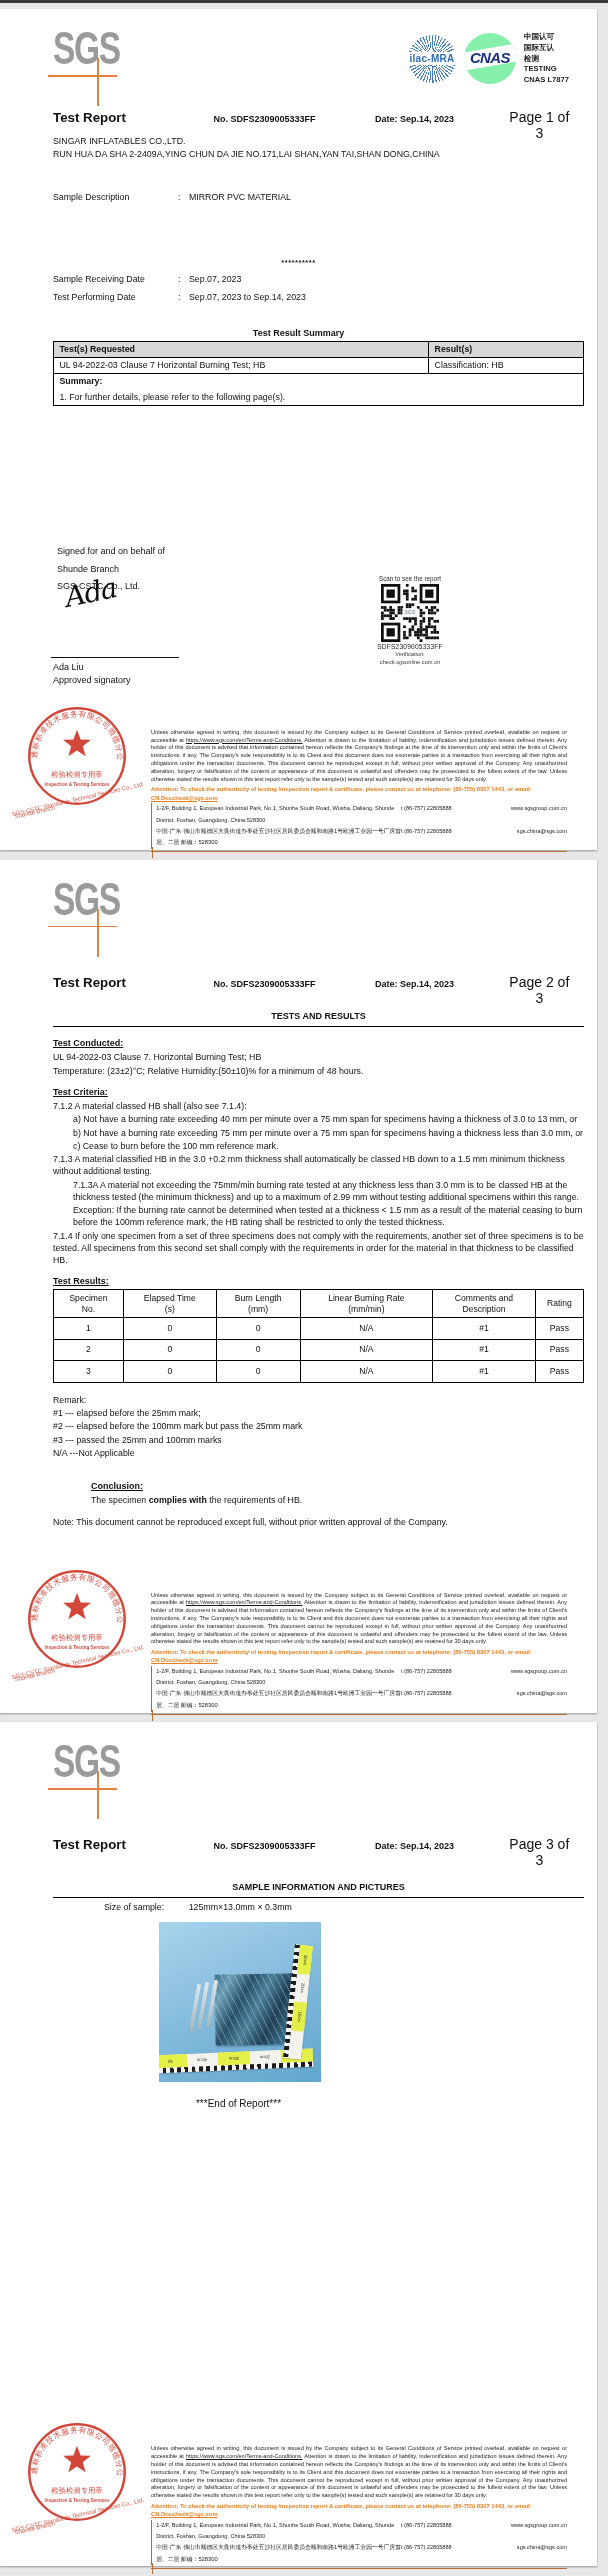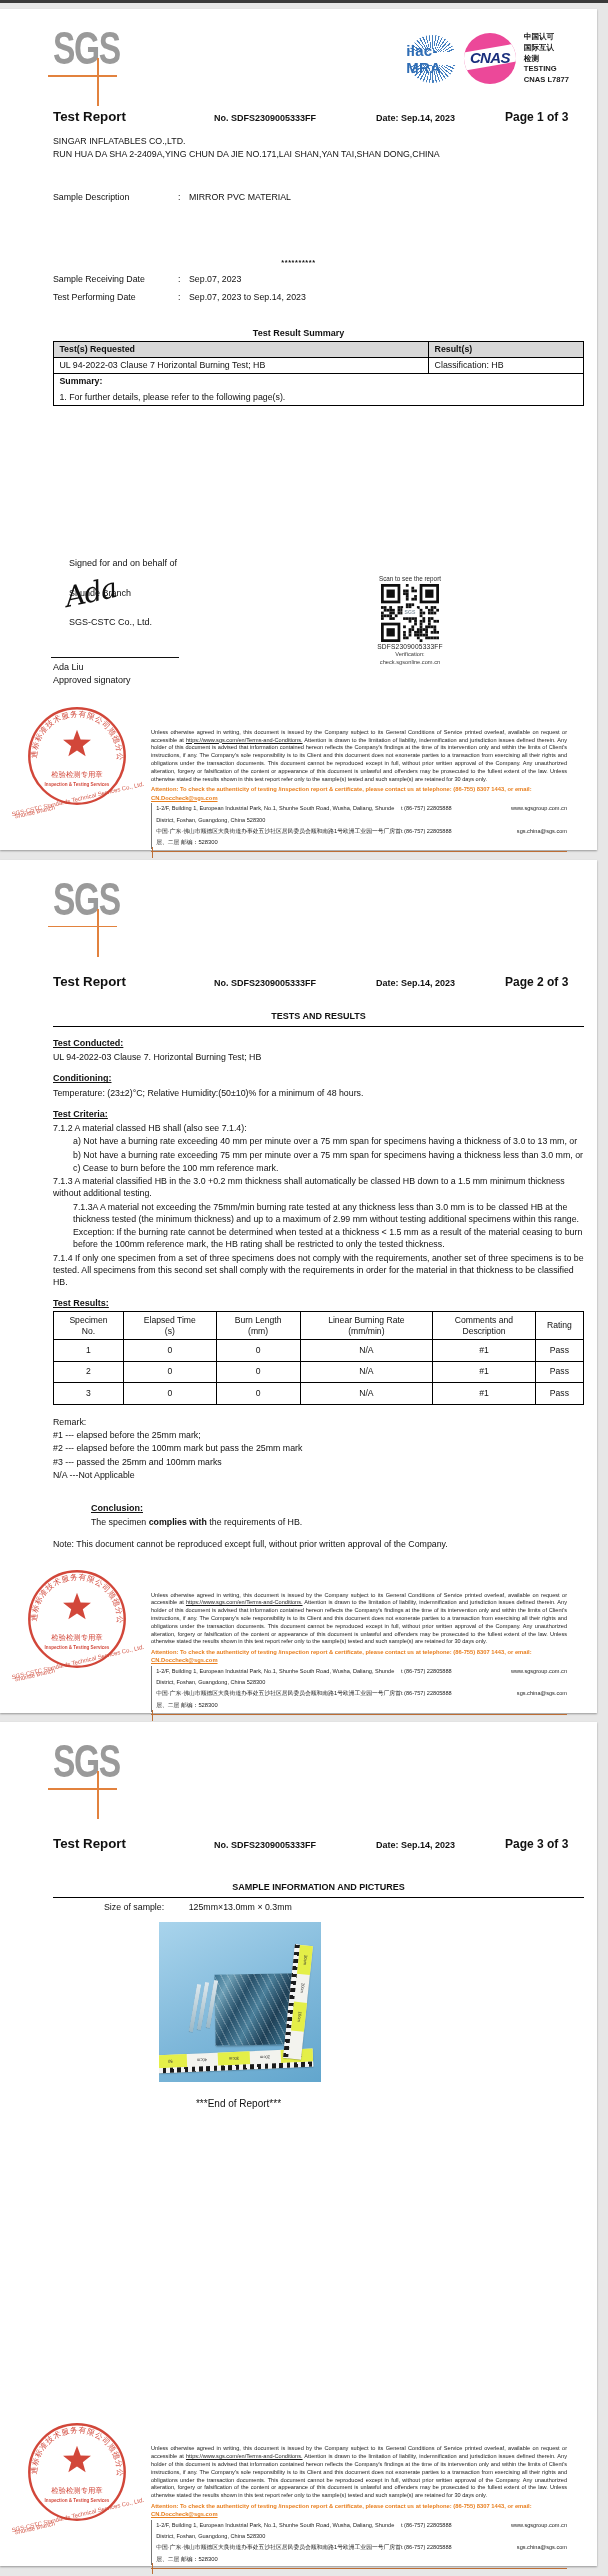--- a/index.html
+++ b/index.html
@@ -19,7 +19,7 @@
   .badges{position:absolute;top:23px;right:28px;display:flex;gap:7.9px;align-items:center;}
   .ilac{width:48px;height:48px;border-radius:50%;background:repeating-conic-gradient(#447fc0 0deg 3deg,#fff 3deg 8deg);position:relative;flex:0 0 auto;}
   .ilac-band{position:absolute;left:-1.8px;right:-1.8px;top:17.5px;height:12.7px;background:#fff;display:flex;align-items:center;justify-content:center;}
-  .ilac-band span{color:#2f6db5;font-weight:bold;font-size:15px;letter-spacing:0.3px;}
+  .ilac-band span{color:#2f6db5;font-weight:bold;font-size:10px;letter-spacing:0.3px;}
   .cnas{width:52px;height:51px;border-radius:50%;background:#ec4899;position:relative;overflow:hidden;flex:0 0 auto;}
   .cnas-band{position:absolute;left:-7.3px;right:-7.3px;top:14.5px;height:18px;background:#fff;transform:rotate(-10deg);}
   .cnas-text{position:absolute;top:15.7px;left:0;right:0;text-align:center;color:#1a2f7d;font-weight:800;font-size:15px;font-style:italic;letter-spacing:-0.6px;}

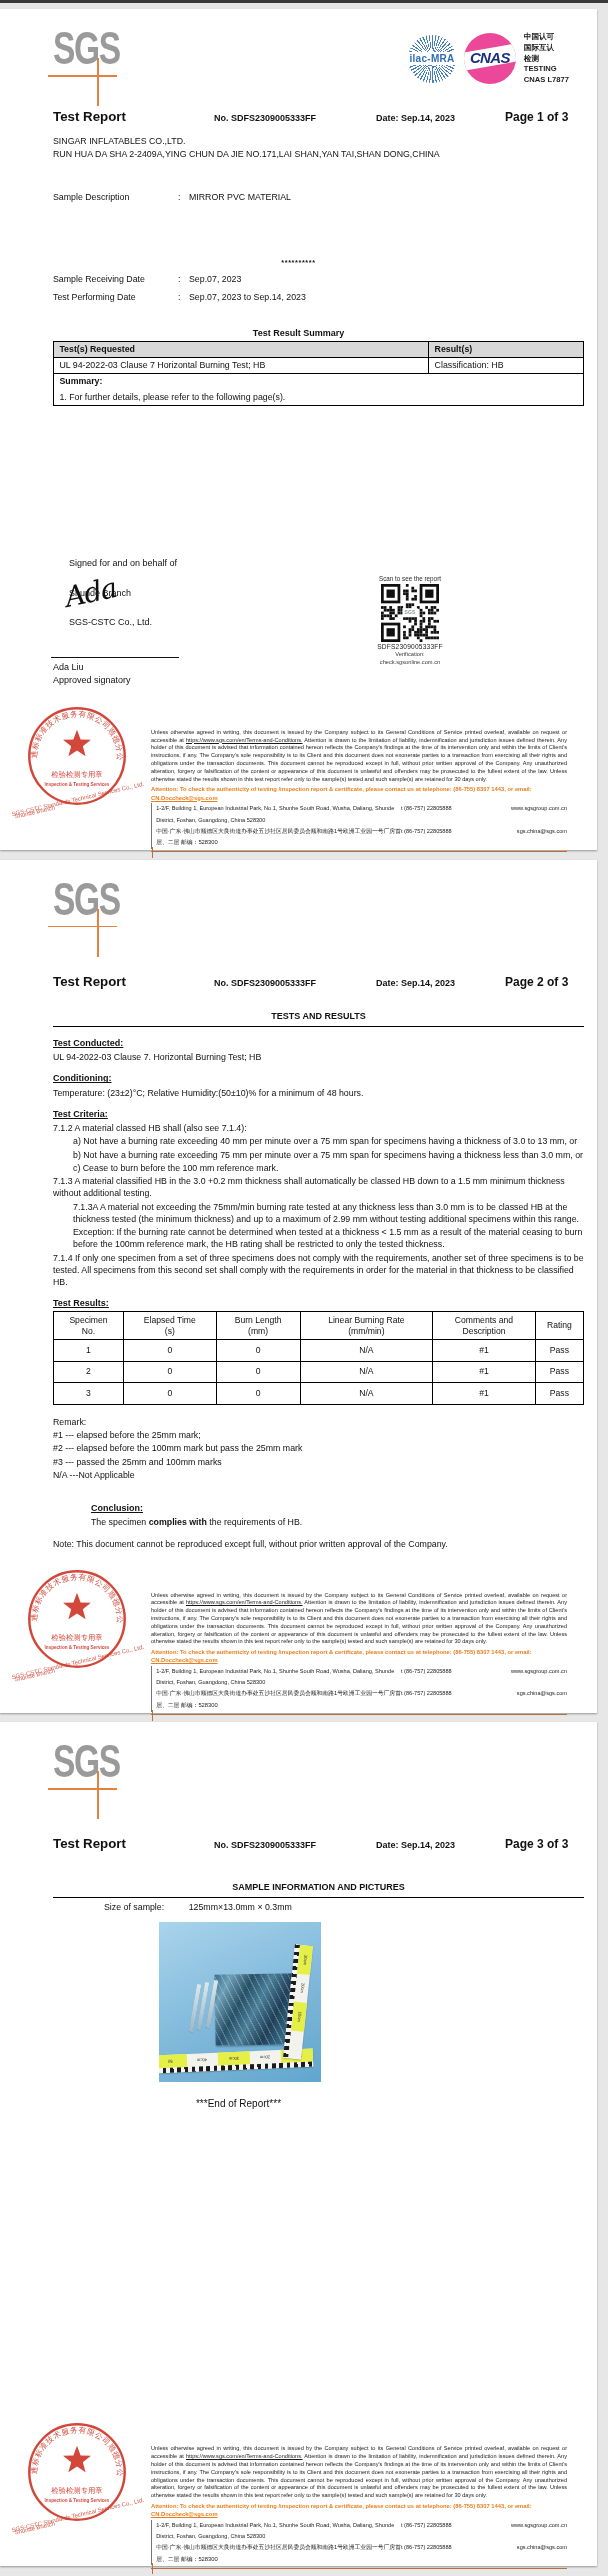--- a/index.html
+++ b/index.html
@@ -20,7 +20,7 @@
   .ilac{width:48px;height:48px;border-radius:50%;background:repeating-conic-gradient(#447fc0 0deg 3deg,#fff 3deg 8deg);position:relative;flex:0 0 auto;}
   .ilac-band{position:absolute;left:-1.8px;right:-1.8px;top:17.5px;height:12.7px;background:#fff;display:flex;align-items:center;justify-content:center;}
   .ilac-band span{color:#2f6db5;font-weight:bold;font-size:10px;letter-spacing:0.3px;}
-  .cnas{width:52px;height:51px;border-radius:50%;background:#ec4899;position:relative;overflow:hidden;flex:0 0 auto;}
+  .cnas{width:52px;height:51px;border-radius:50%;background:#86efac;position:relative;overflow:hidden;flex:0 0 auto;}
   .cnas-band{position:absolute;left:-7.3px;right:-7.3px;top:14.5px;height:18px;background:#fff;transform:rotate(-10deg);}
   .cnas-text{position:absolute;top:15.7px;left:0;right:0;text-align:center;color:#1a2f7d;font-weight:800;font-size:15px;font-style:italic;letter-spacing:-0.6px;}
   .acc-text{font-size:7.6px;font-weight:bold;line-height:1.42;color:#1c1c1c;white-space:nowrap;}

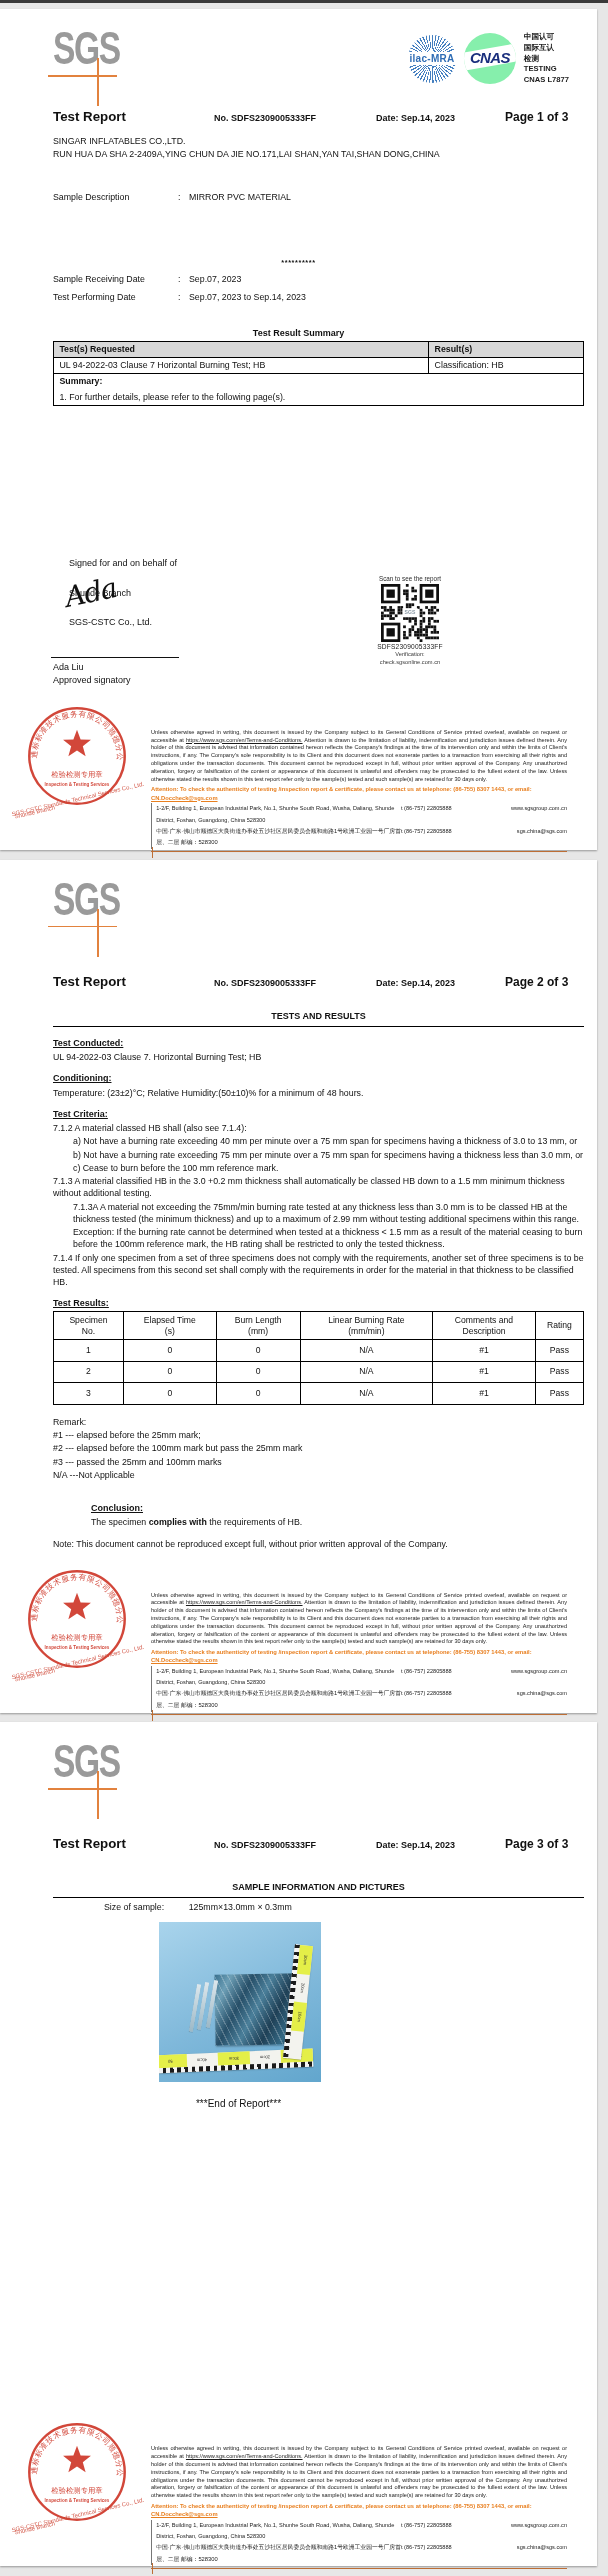--- a/index.html
+++ b/index.html
@@ -29,7 +29,7 @@
   .t-title{font-size:13.3px;font-weight:bold;width:161px;}
   .t-no{font-size:9px;font-weight:bold;width:162px;}
   .t-date{font-size:9px;font-weight:bold;width:129px;}
-  .t-page{font-size:12px;font-weight:bold;text-align:center;}
+  .t-page{font-size:14px;font-weight:normal;text-align:center;}
 
   
   .p1-company{position:absolute;top:126px;left:53px;right:30px;font-size:8.8px;line-height:1.5;}

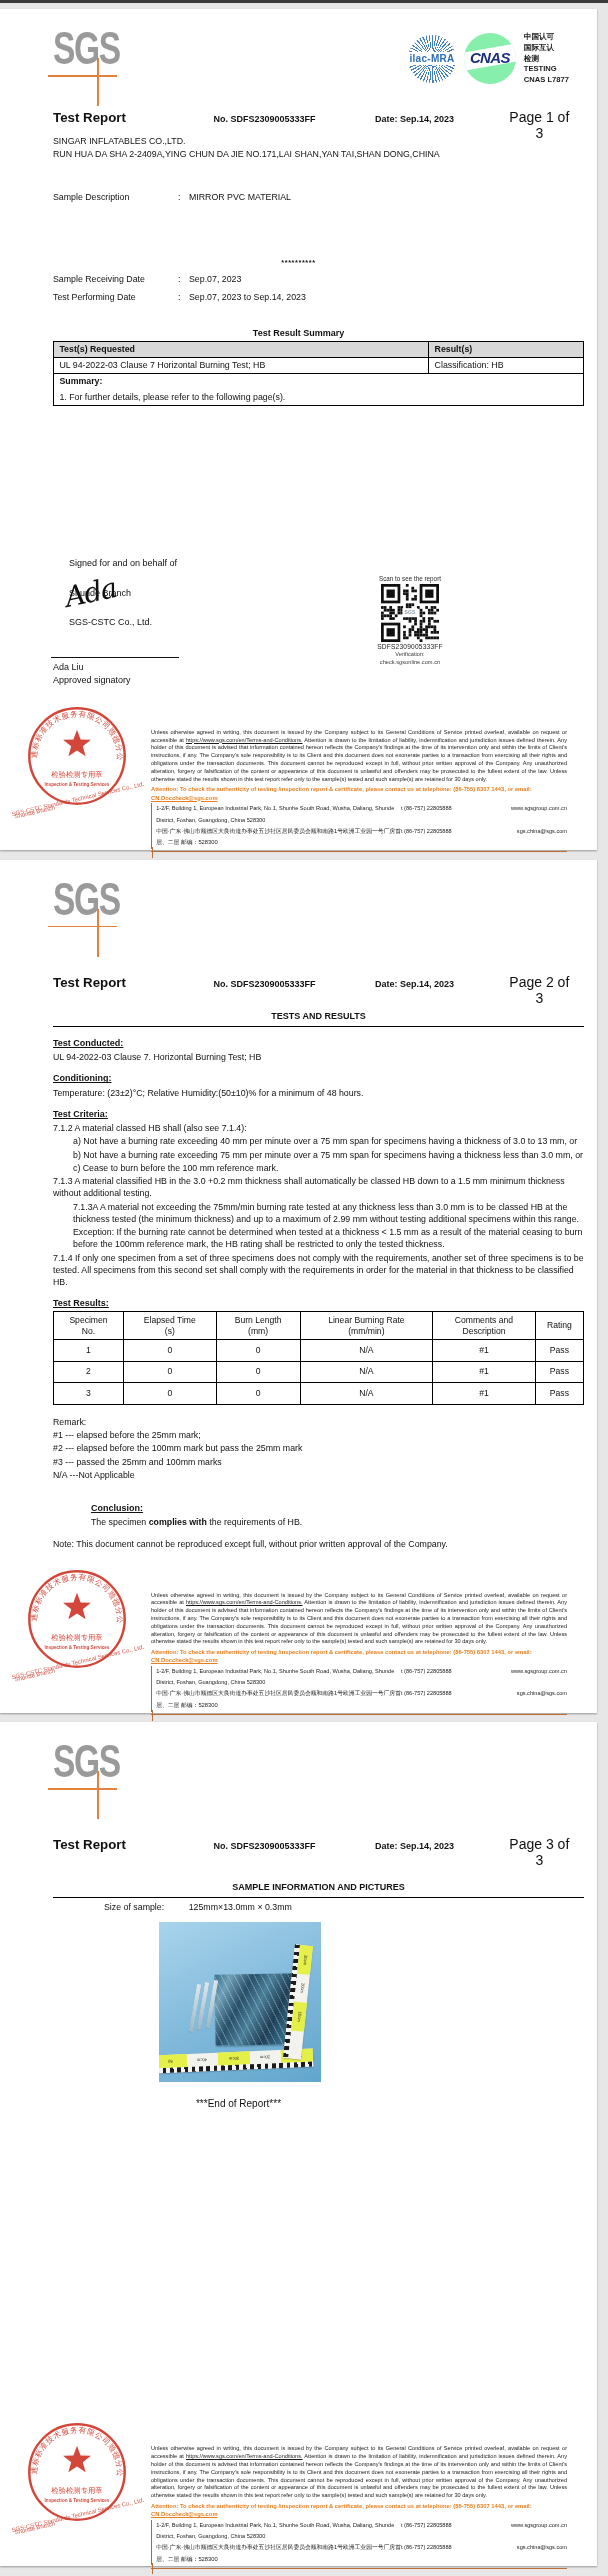--- a/index.html
+++ b/index.html
@@ -50,7 +50,7 @@
   .sumtable tr.sl td{border-bottom:none;font-weight:bold;}
   .sumtable tr.si td{border-top:none;border-bottom:1.8px solid #000;}
   .signed{position:absolute;top:532px;left:53px;font-size:9px;line-height:1.5;}
-  .signed p{margin:16px;}
+  .signed p{margin:4px;}
   .ada{position:absolute;top:567px;left:65px;font-family:"DejaVu Serif",serif;font-style:italic;font-size:28px;transform:rotate(-12deg);letter-spacing:-1.2px;}
   .qrblock{position:absolute;top:566px;left:354px;width:112px;text-align:center;}
   .qrhint{font-size:6.3px;color:#2a2a2a;}

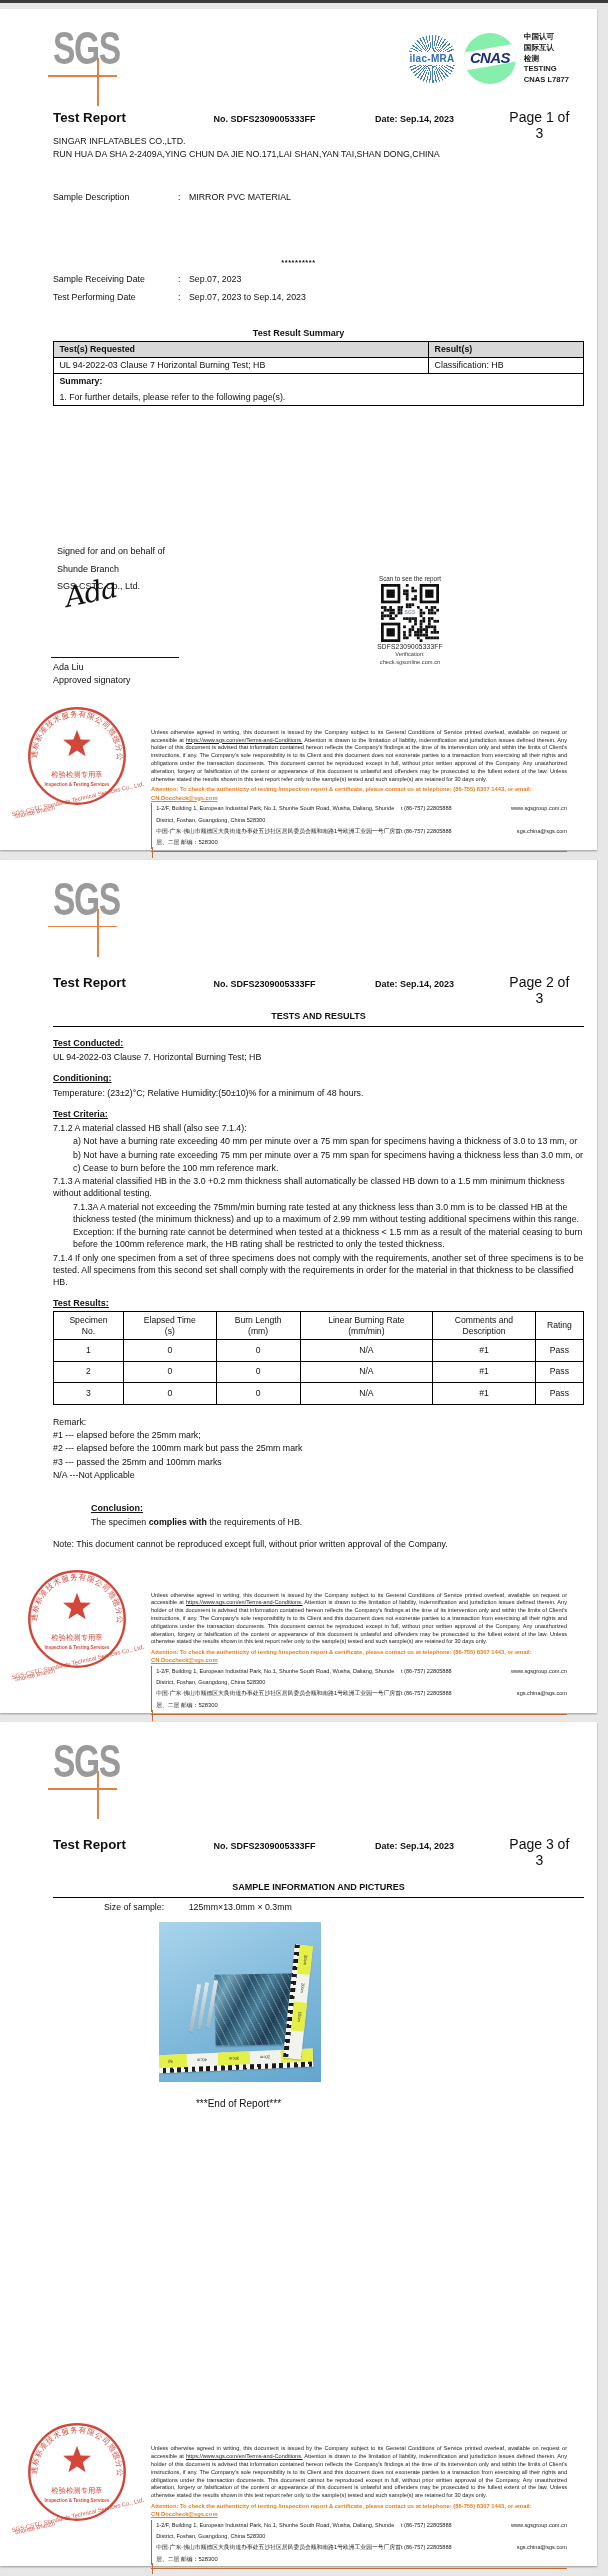--- a/index.html
+++ b/index.html
@@ -419,7 +419,6 @@
       <div class="hul">Test Conducted:</div>
       <p>UL 94-2022-03 Clause 7. Horizontal Burning Test; HB</p>
 
-      <div class="hul">Conditioning:</div>
       <p>Temperature: (23±2)°C; Relative Humidity:(50±10)% for a minimum of 48 hours.</p>
 
       <div class="hul">Test Criteria:</div>

